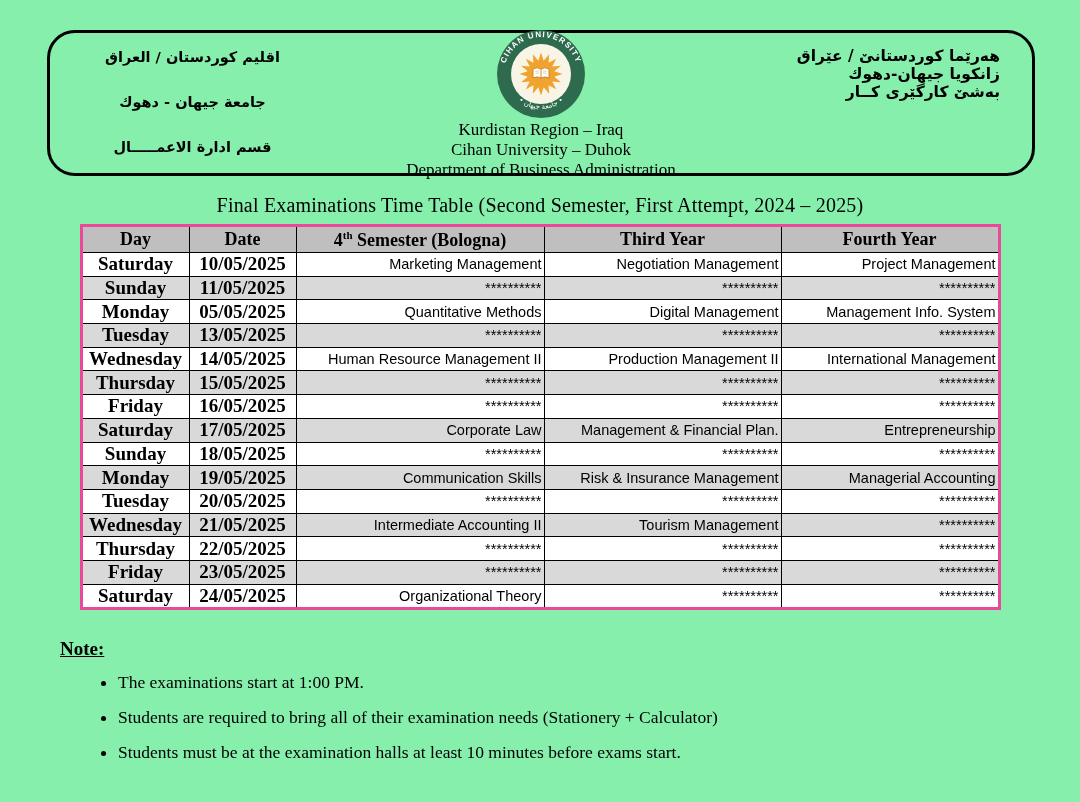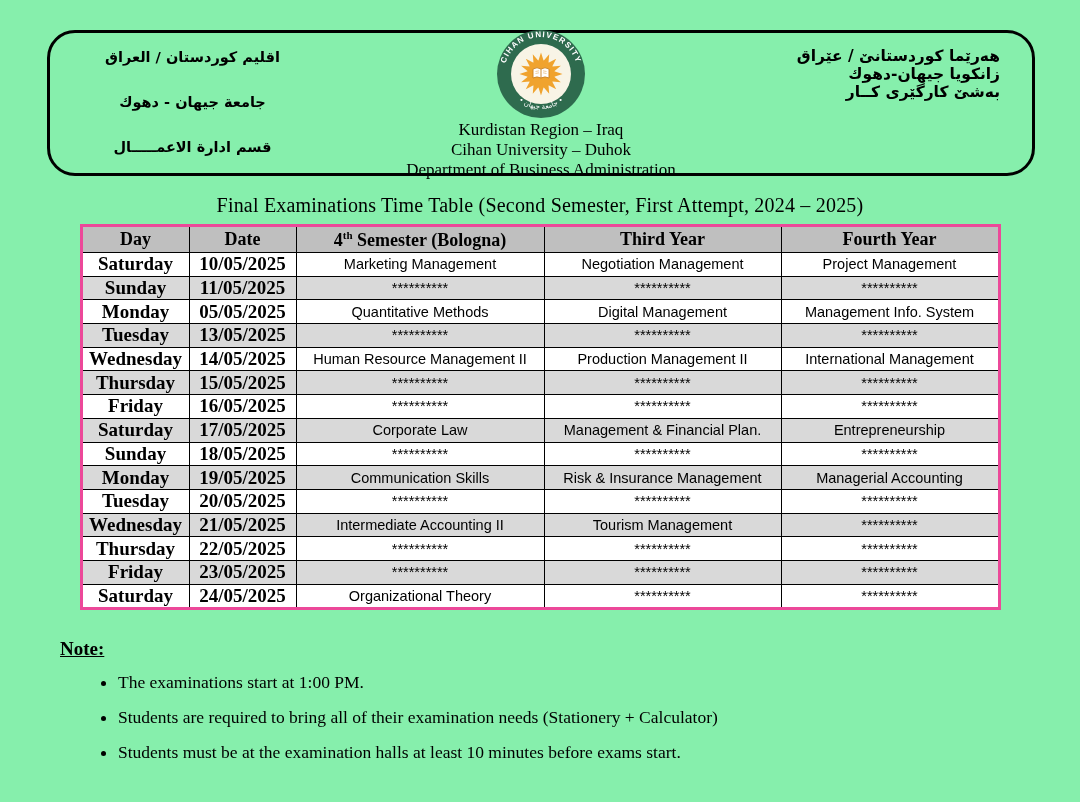--- a/index.html
+++ b/index.html
@@ -86,6 +86,7 @@
   td.c-subject {
     font-family:"Liberation Sans", sans-serif;
     font-size:14.5px;
+    text-align:right;
   }
 
   

